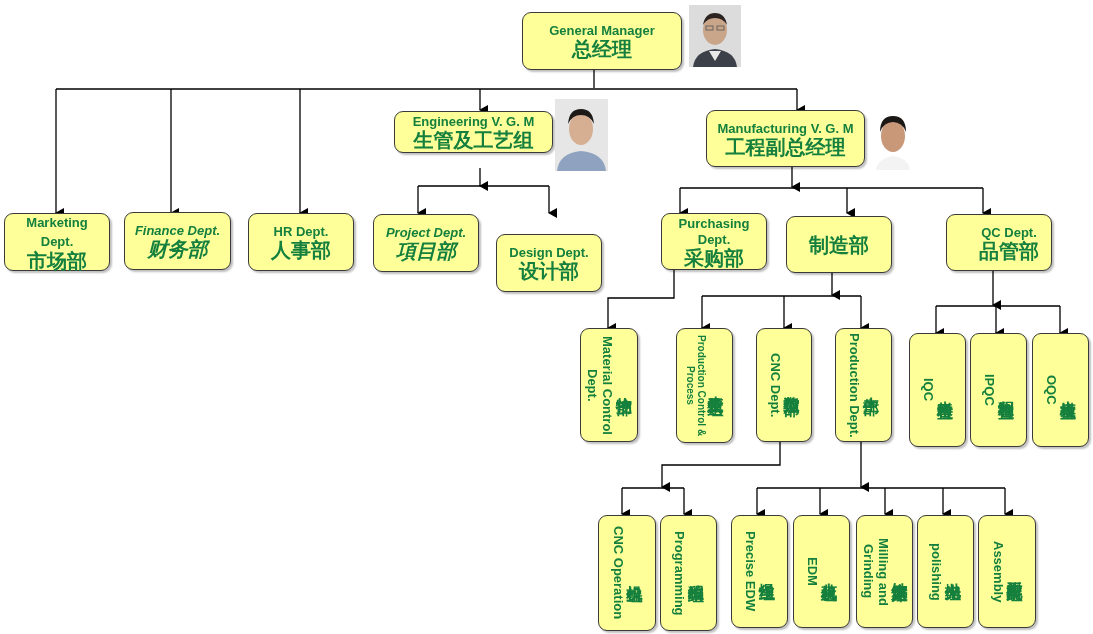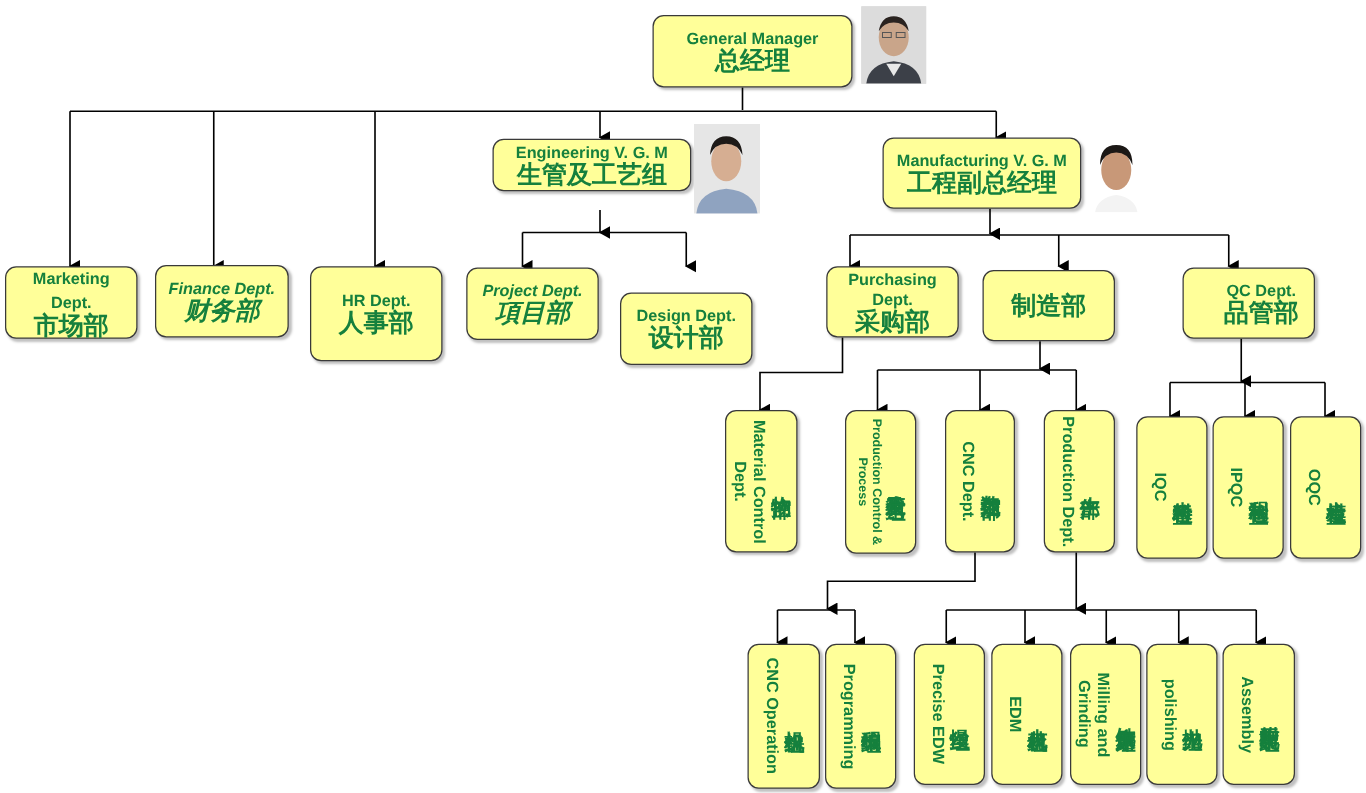--- a/index.html
+++ b/index.html
@@ -103,7 +103,7 @@
   <span class="en">Finance Dept.</span>
   <span class="cn">财务部</span>
 </div>
-<div class="box" style="left:248px;top:213px;width:106px;height:76px;">
+<div class="box" style="left:248px;top:213px;width:106px;height:58px;">
   <span class="en">HR Dept.</span>
   <span class="cn">人事部</span>
 </div>

